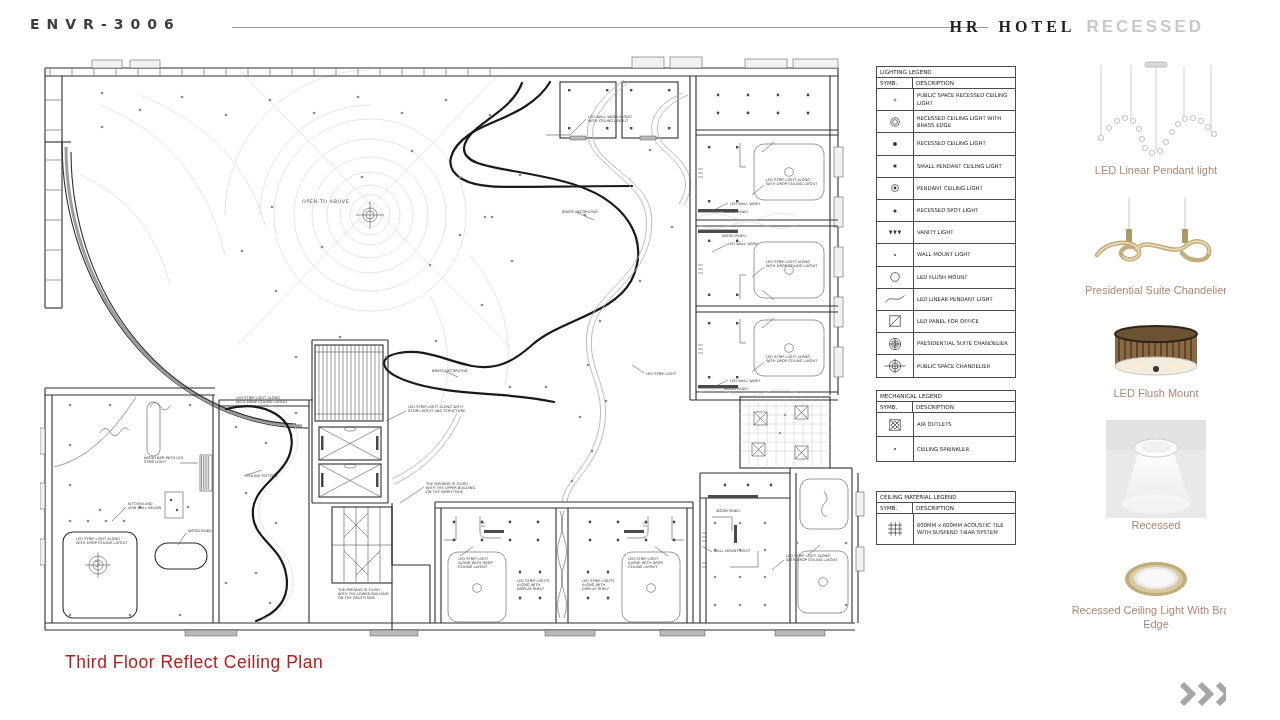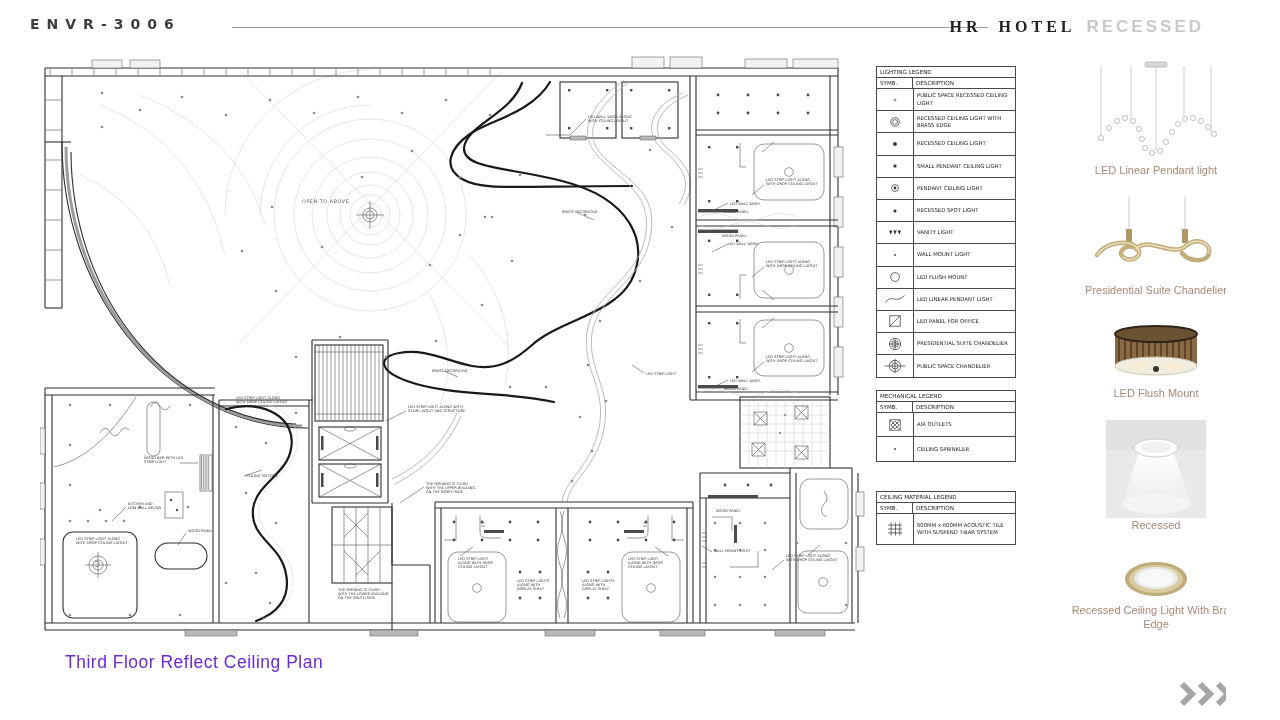--- a/index.html
+++ b/index.html
@@ -45,7 +45,7 @@
   .product .cap{font-size:11px;color:#a98878;margin-top:1px;line-height:1.25;}
   .product svg{display:block;margin:0 auto;}
   
-  #title{position:absolute;left:65px;top:652px;font-size:17.5px;color:#6d28d9;letter-spacing:.5px;}
+  #title{position:absolute;left:65px;top:652px;font-size:17.5px;color:#b91c1c;letter-spacing:.5px;}
   #arrows{position:absolute;left:1178px;top:681px;cursor:pointer;}
 </style>
 </head>

